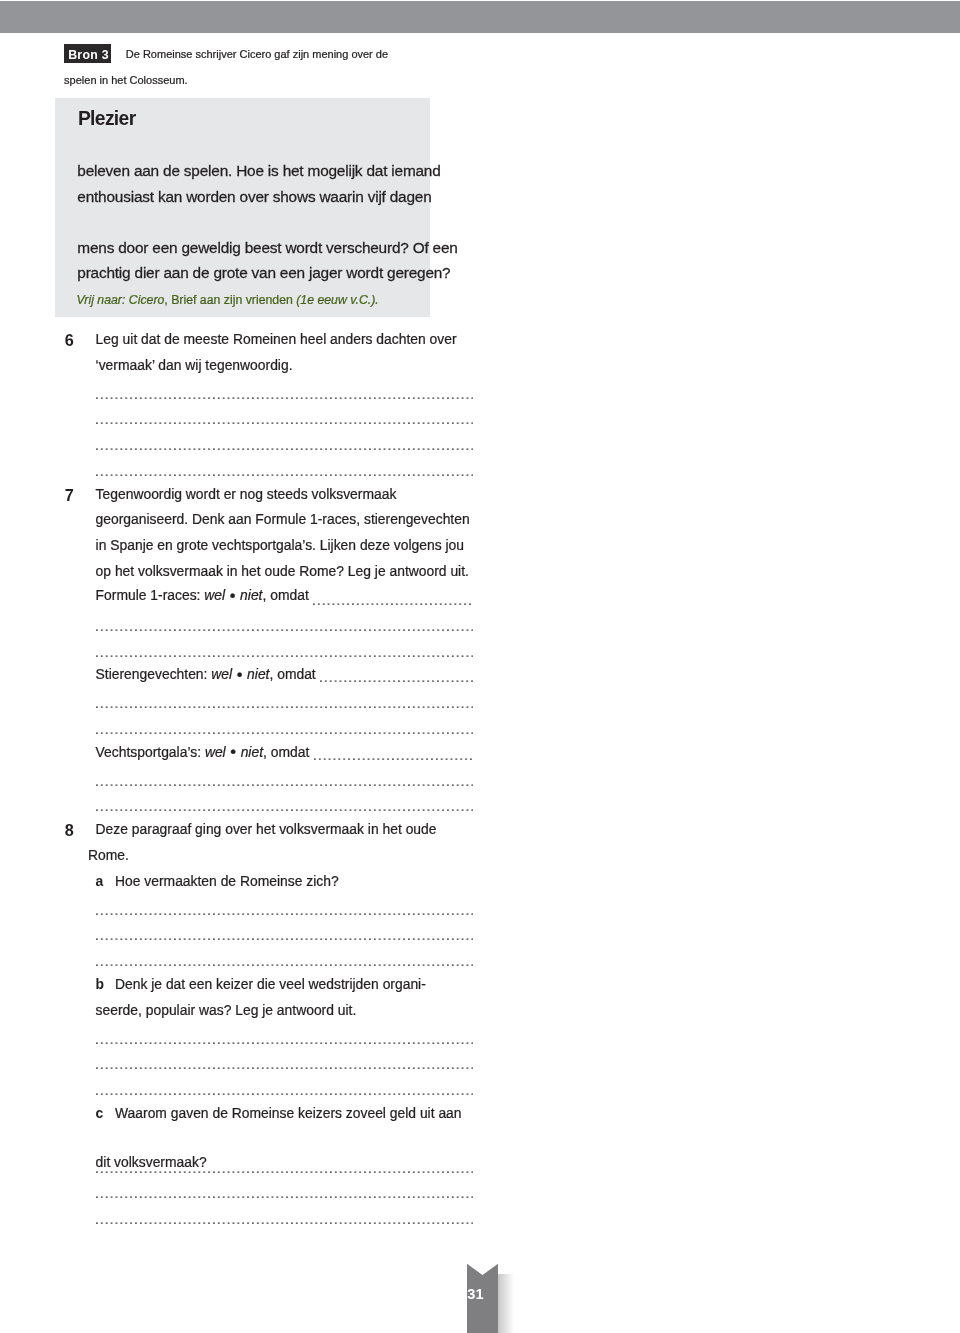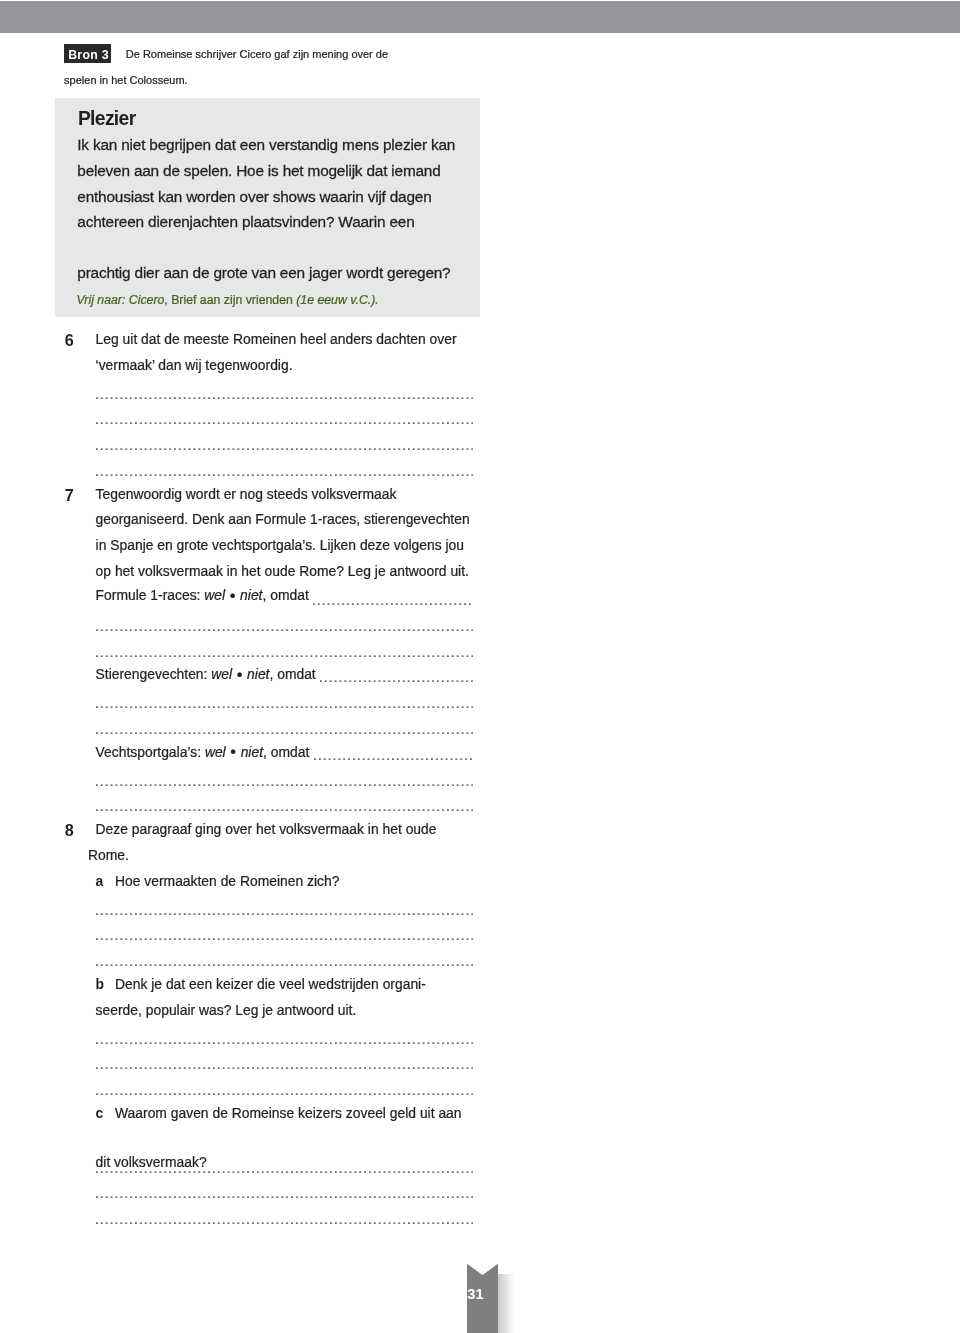--- a/index.html
+++ b/index.html
@@ -23,7 +23,7 @@
          font-size:12.35px;line-height:12.35px;letter-spacing:0.25px;}
 
   
-  .srcbox{position:absolute;left:55px;top:98px;width:425px;height:218.5px;
+  .srcbox{position:absolute;left:55px;top:98px;width:375px;height:218.5px;
           background:#e6e7e8;}
   .srctitle{position:absolute;white-space:nowrap;font-size:19.3px;font-weight:700;
             color:#231f20;line-height:19.3px;letter-spacing:-0.65px;}

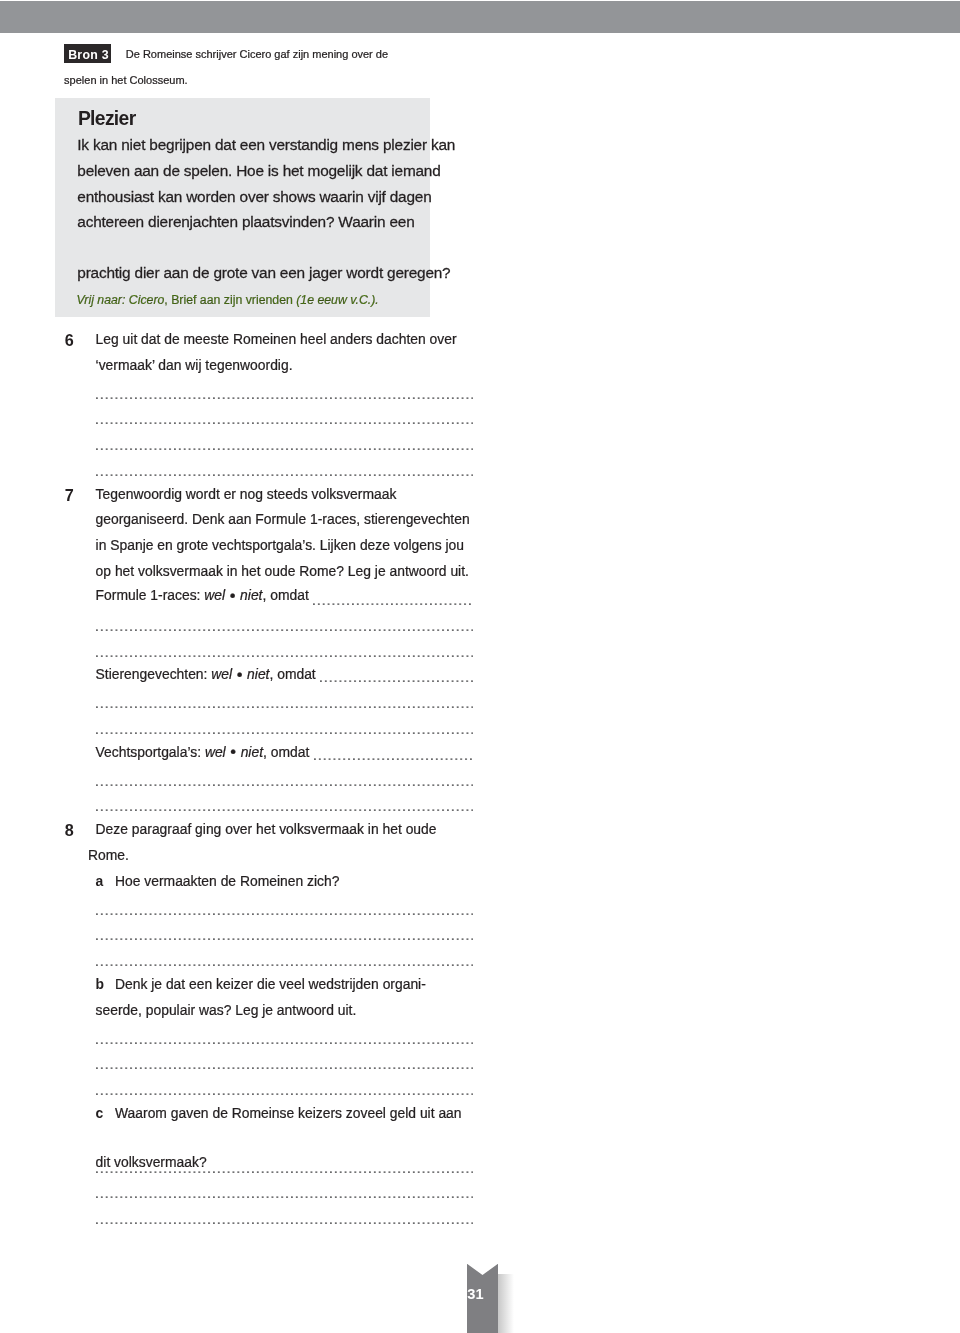--- a/index.html
+++ b/index.html
@@ -67,7 +67,6 @@
 
   <div class="srcbox">
     <div class="srctitle" style="left:22.9px;top:10.9px">Plezier</div>
-    <div class="srcln" style="left:22.3px;top:39.40px">Ik kan niet begrijpen dat een verstandig mens plezier kan</div>
     <div class="srcln" style="left:22.3px;top:64.96px">beleven aan de spelen. Hoe is het mogelijk dat iemand</div>
     <div class="srcln" style="left:22.3px;top:90.52px">enthousiast kan worden over shows waarin vijf dagen</div>
     <div class="srcln" style="left:22.3px;top:116.08px">achtereen dierenjachten plaatsvinden? Waarin een</div>

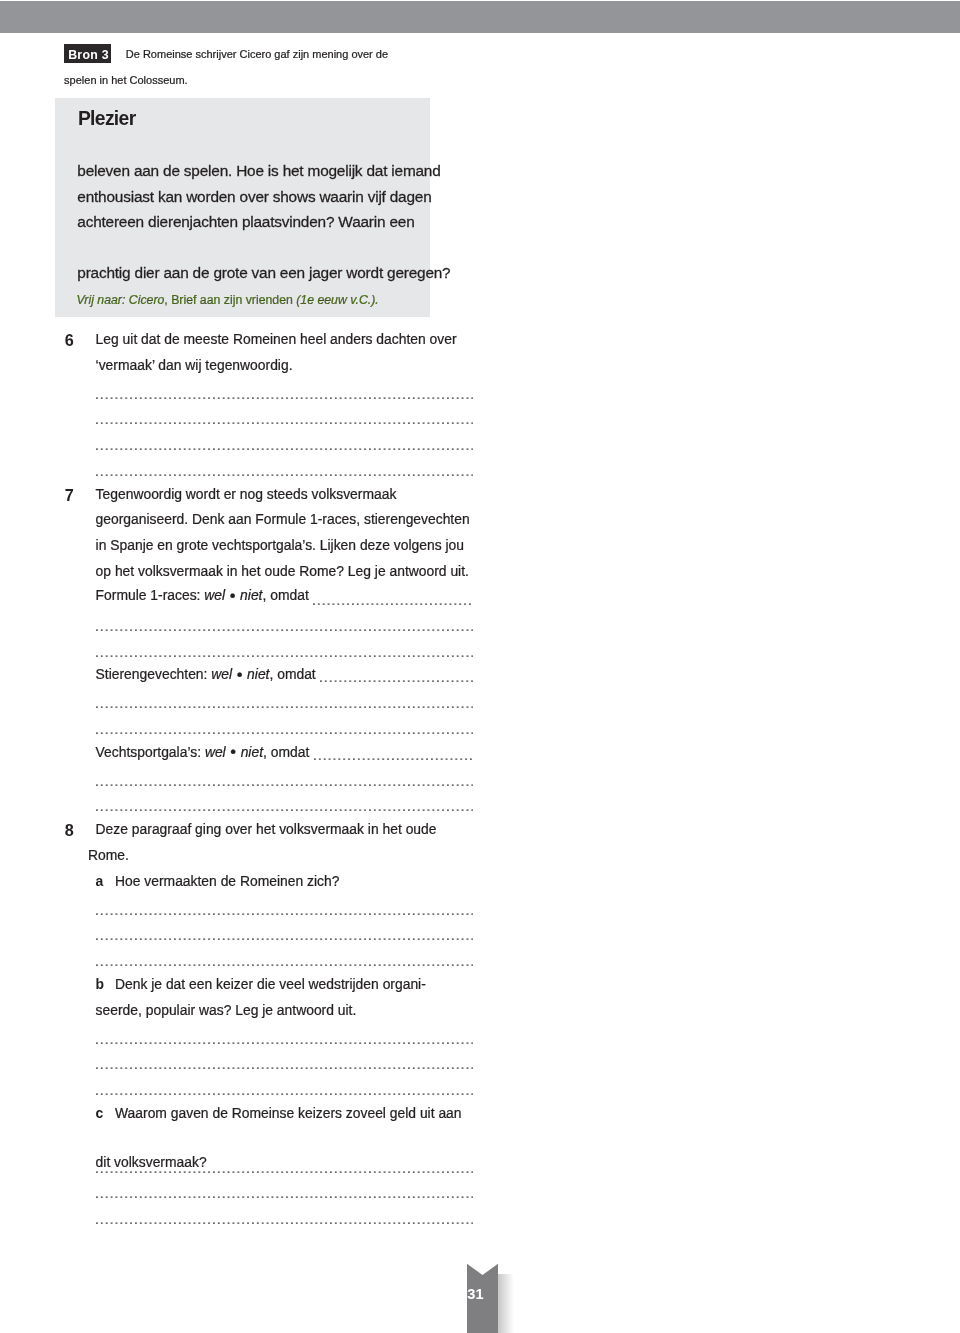--- a/index.html
+++ b/index.html
@@ -69,7 +69,6 @@
     <div class="srctitle" style="left:22.9px;top:10.9px">Plezier</div>
     <div class="srcln" style="left:22.3px;top:64.96px">beleven aan de spelen. Hoe is het mogelijk dat iemand</div>
     <div class="srcln" style="left:22.3px;top:90.52px">enthousiast kan worden over shows waarin vijf dagen</div>
-    <div class="srcln" style="left:22.3px;top:116.08px">achtereen dierenjachten plaatsvinden? Waarin een</div>
     <div class="srcln" style="left:22.3px;top:167.20px">prachtig dier aan de grote van een jager wordt geregen?</div>
     <div class="srcattr" style="left:21.4px;top:196.2px"><i>Vrij naar: Cicero</i><span>, Brief aan zijn vrienden </span><i>(1e eeuw v.C.).</i></div>
   </div>

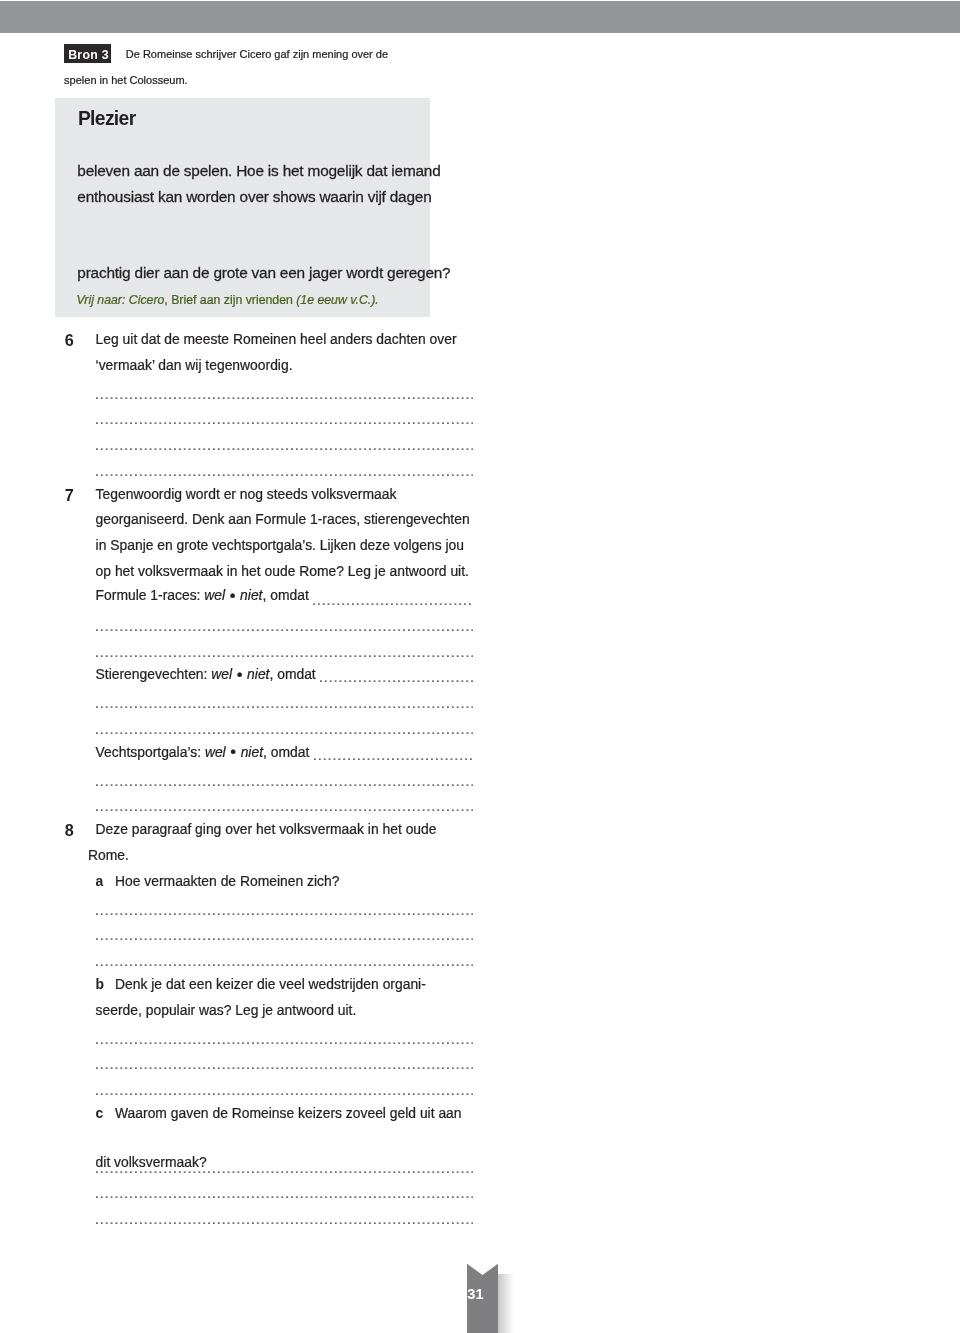--- a/index.html
+++ b/index.html
@@ -69,6 +69,7 @@
     <div class="srctitle" style="left:22.9px;top:10.9px">Plezier</div>
     <div class="srcln" style="left:22.3px;top:64.96px">beleven aan de spelen. Hoe is het mogelijk dat iemand</div>
     <div class="srcln" style="left:22.3px;top:90.52px">enthousiast kan worden over shows waarin vijf dagen</div>
+    <div class="srcln" style="left:22.3px;top:141.64px">mens door een geweldig beest wordt verscheurd? Of een</div>
     <div class="srcln" style="left:22.3px;top:167.20px">prachtig dier aan de grote van een jager wordt geregen?</div>
     <div class="srcattr" style="left:21.4px;top:196.2px"><i>Vrij naar: Cicero</i><span>, Brief aan zijn vrienden </span><i>(1e eeuw v.C.).</i></div>
   </div>

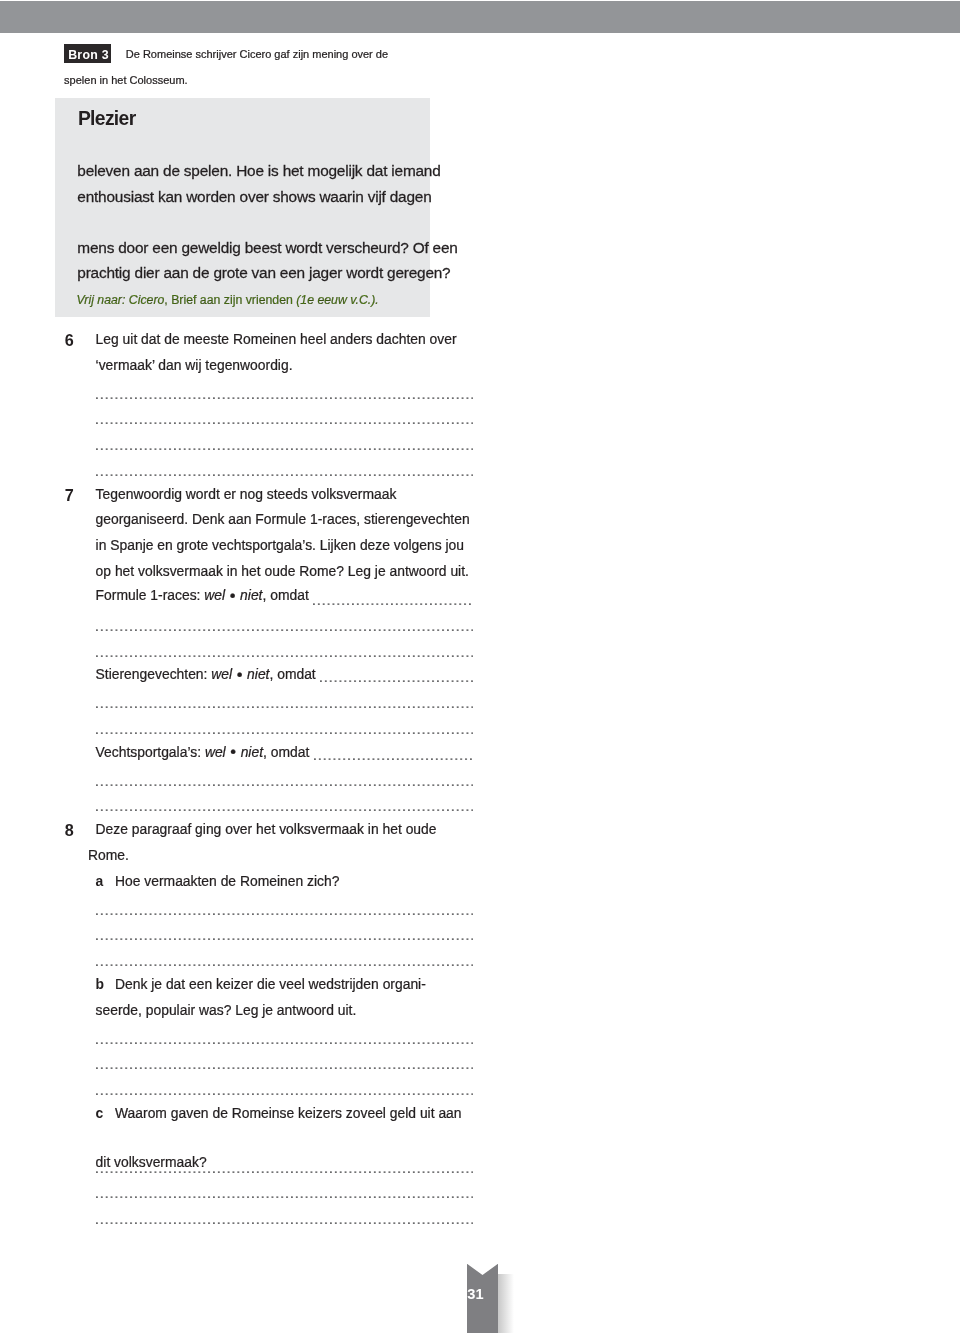--- a/index.html
+++ b/index.html
@@ -103,7 +103,7 @@
       <div class="ln" style="left: 95.6px; top: 823.05px;">Deze paragraaf ging over het volksvermaak in het oude</div>
       <div class="ln" style="left: 88px; top: 848.85px;">Rome.</div>
       <div class="sublet" style="left: 95.6px; top: 874.65px;">a</div>
-      <div class="ln" style="left: 115px; top: 874.65px;">Hoe vermaakten de Romeinen zich?</div>
+      <div class="ln" style="left: 115px; top: 874.65px;">Hoe vermaakten de Romeinse zich?</div>
       <div class="dots" style="left: 95.6px; width: 377px; top: 912.65px;"></div>
       <div class="dots" style="left: 95.6px; width: 377px; top: 938.45px;"></div>
       <div class="dots" style="left: 95.6px; width: 377px; top: 964.25px;"></div>

